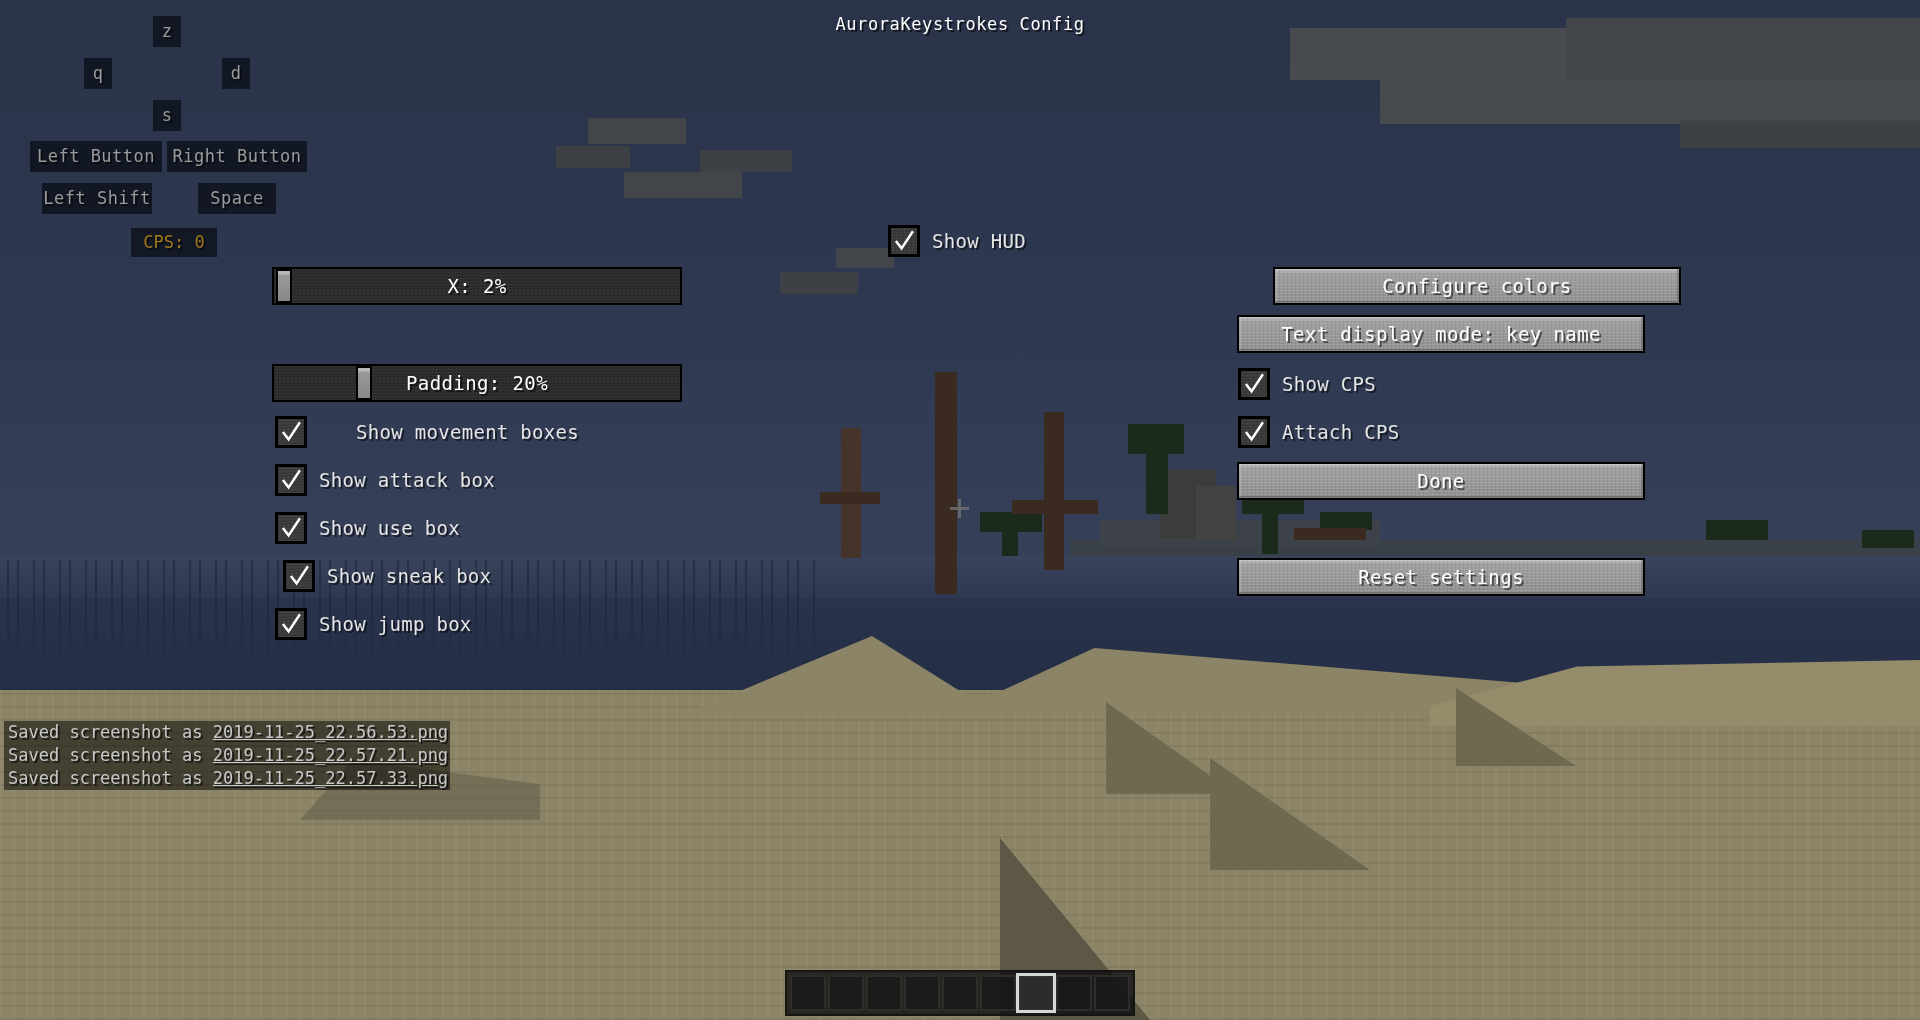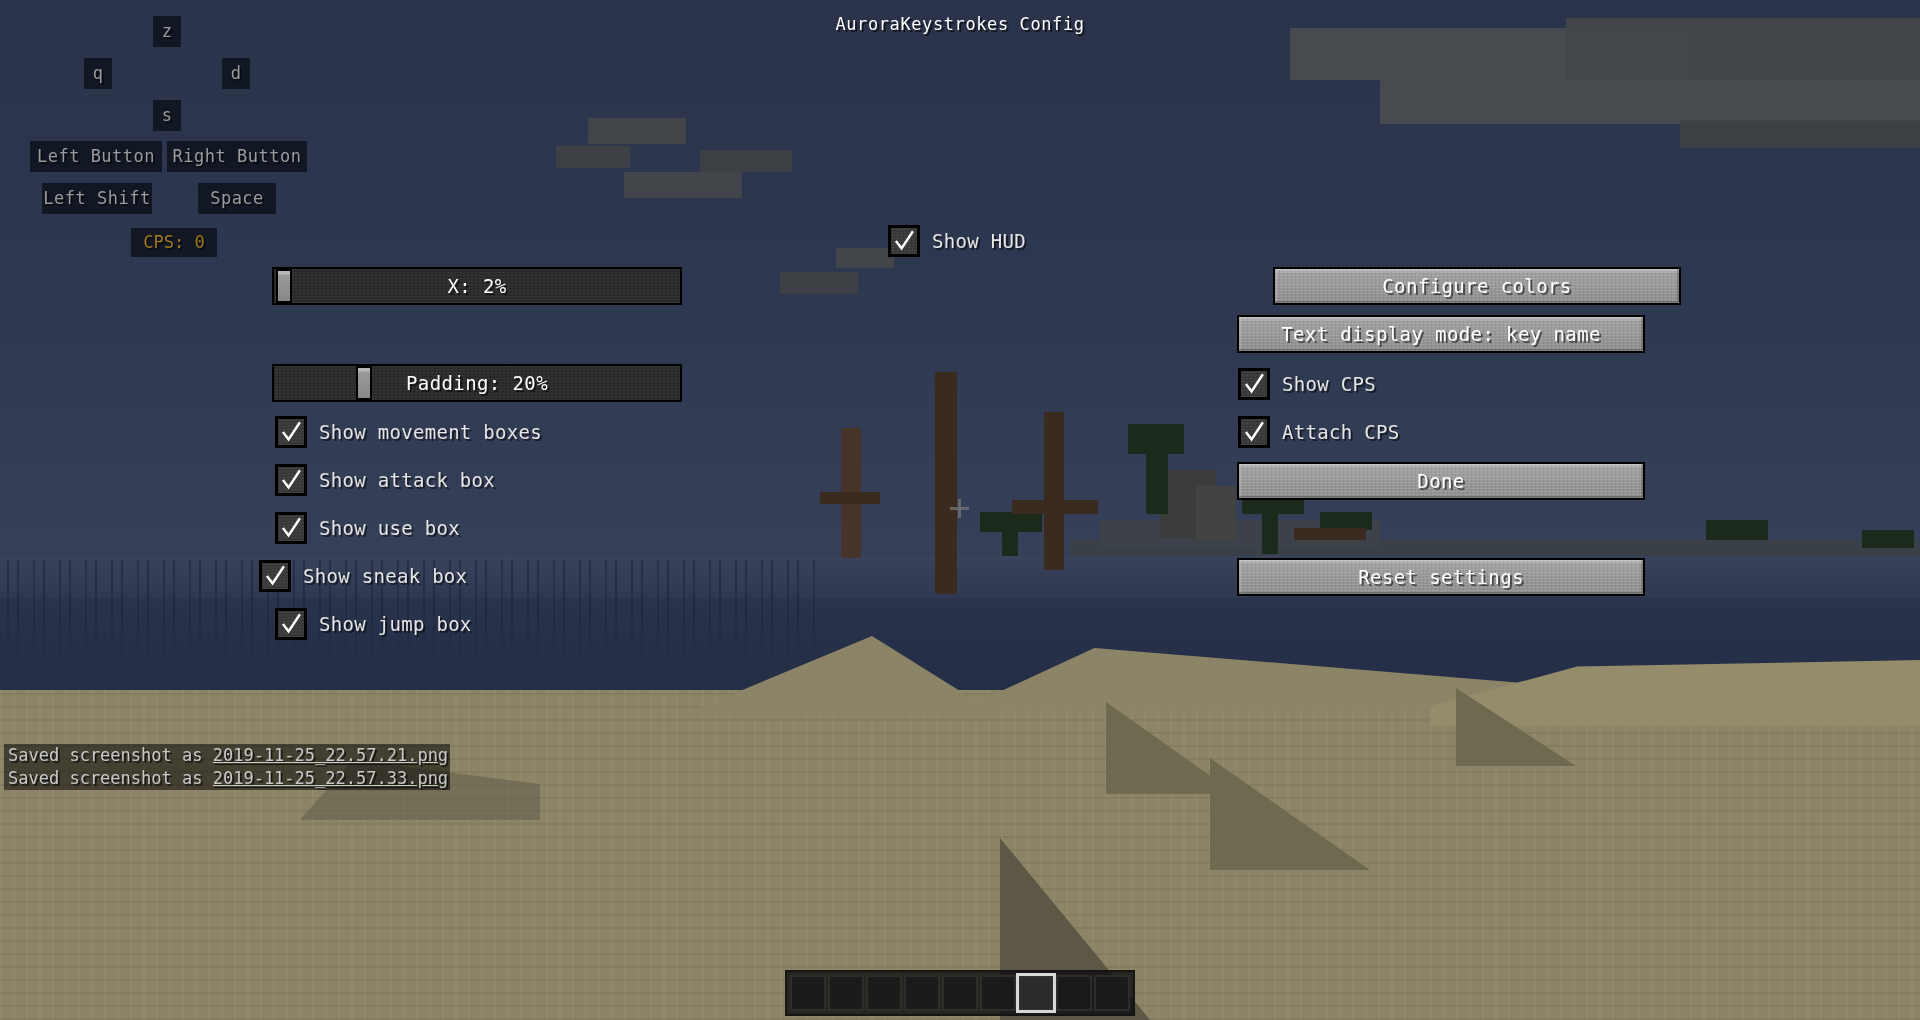--- a/index.html
+++ b/index.html
@@ -372,7 +372,7 @@
     <span class="slabel">Padding: 20%</span>
   </div>
 
-  <div class="mc-check-row" style="left:275px;top:416px;">
+  <div class="mc-check-row" style="left:275px;top:416px;gap:37px;">
     <span class="mc-checkbox">
       <span class="cb-noise"></span>
       <svg class="tick" viewBox="0 0 32 32">

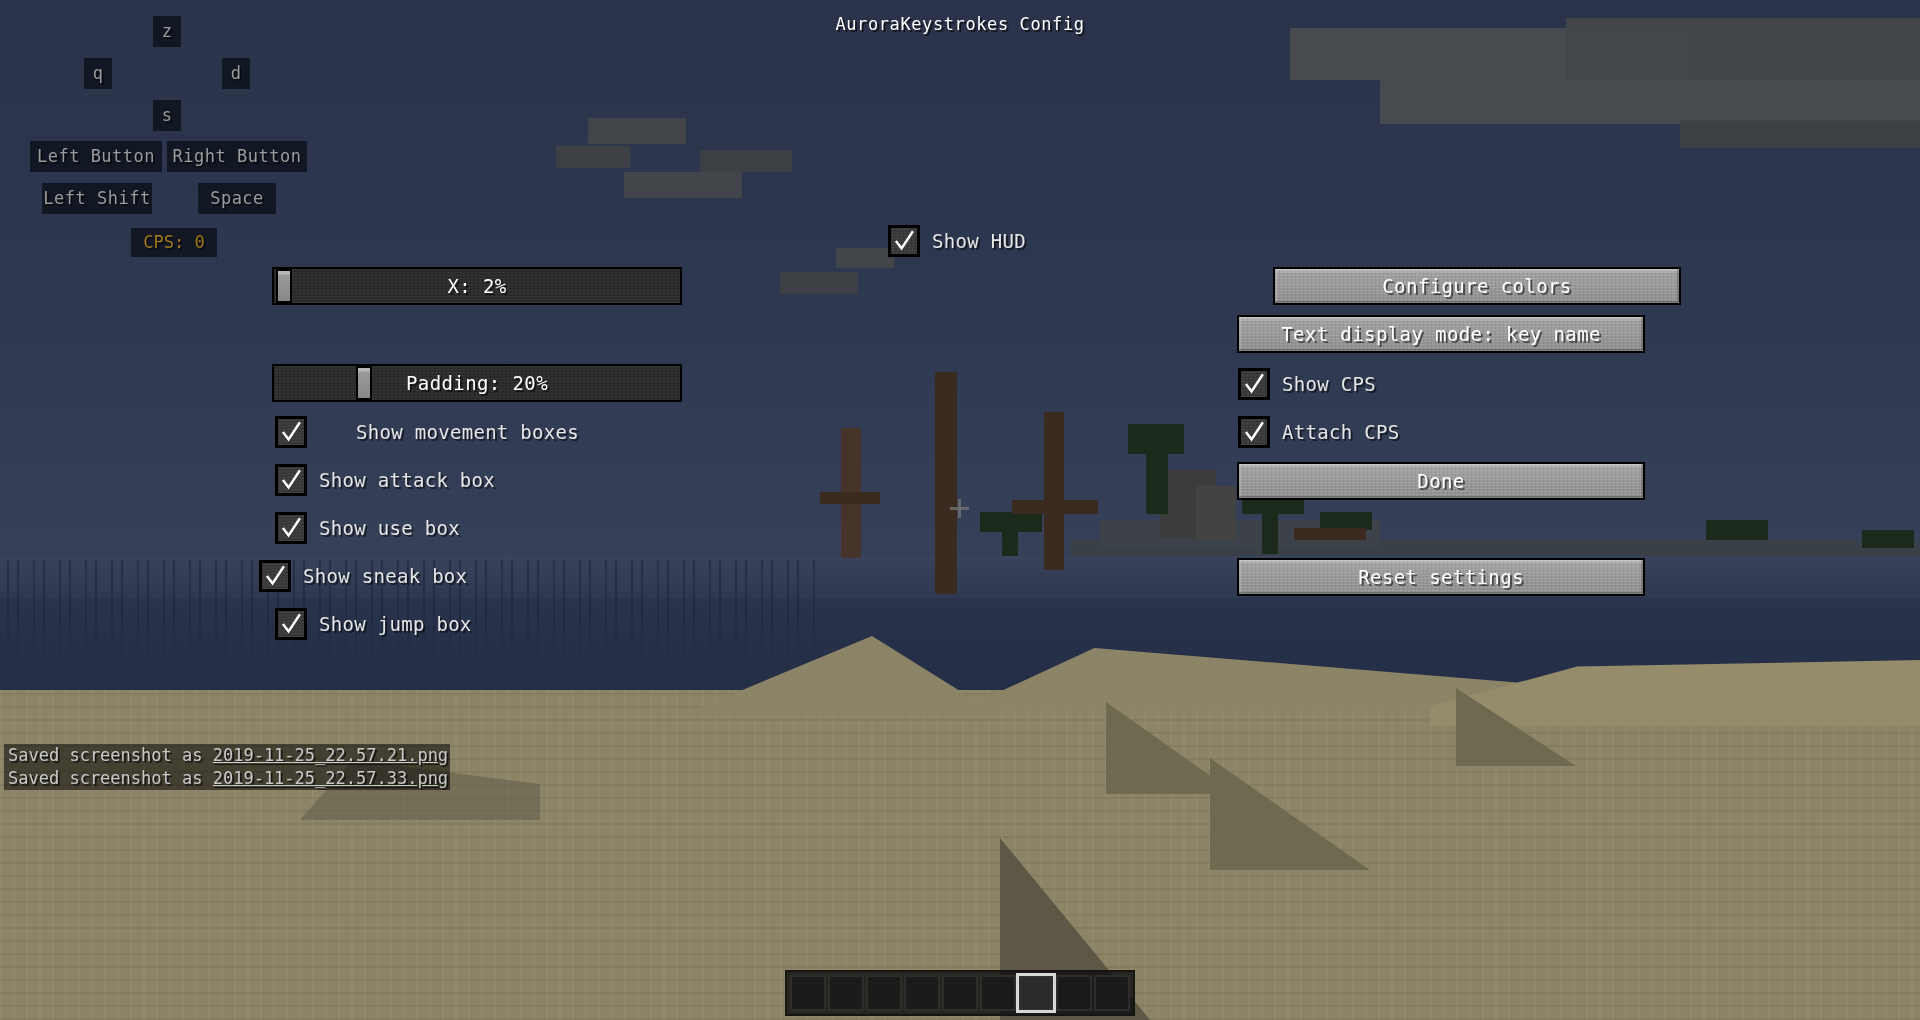--- a/index.html
+++ b/index.html
@@ -402,7 +402,7 @@
     <span class="cb-label">Show use box</span>
   </div>
 
-  <div class="mc-check-row" style="left:259px;top:560px;">
+  <div class="mc-check-row" style="left:283px;top:560px;">
     <span class="mc-checkbox">
       <span class="cb-noise"></span>
       <svg class="tick" viewBox="0 0 32 32">

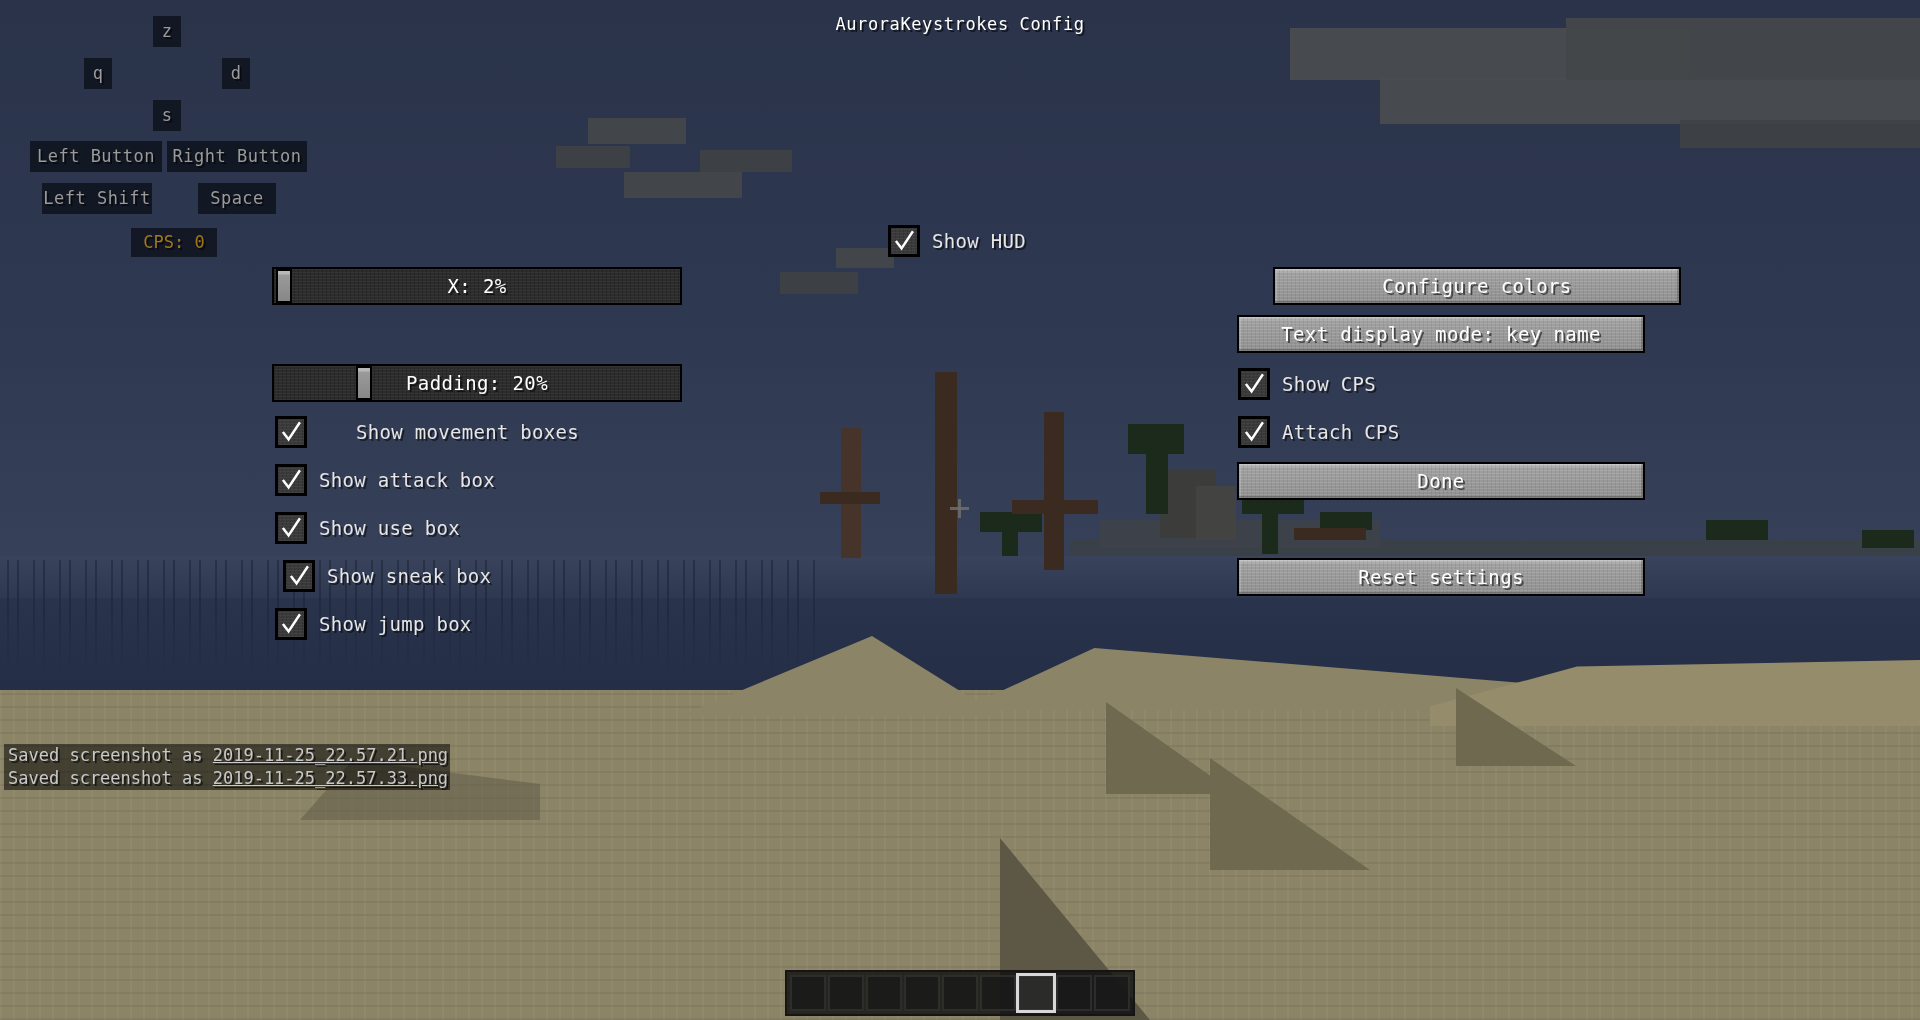--- a/index.html
+++ b/index.html
@@ -464,6 +464,9 @@
 
   <div class="chat">
     <div class="chat-line">
+      <span>Saved screenshot as </span><span class="fname">2019-11-25_22.56.53.png</span>
+    </div>
+    <div class="chat-line">
       <span>Saved screenshot as </span><span class="fname">2019-11-25_22.57.21.png</span>
     </div>
     <div class="chat-line">

